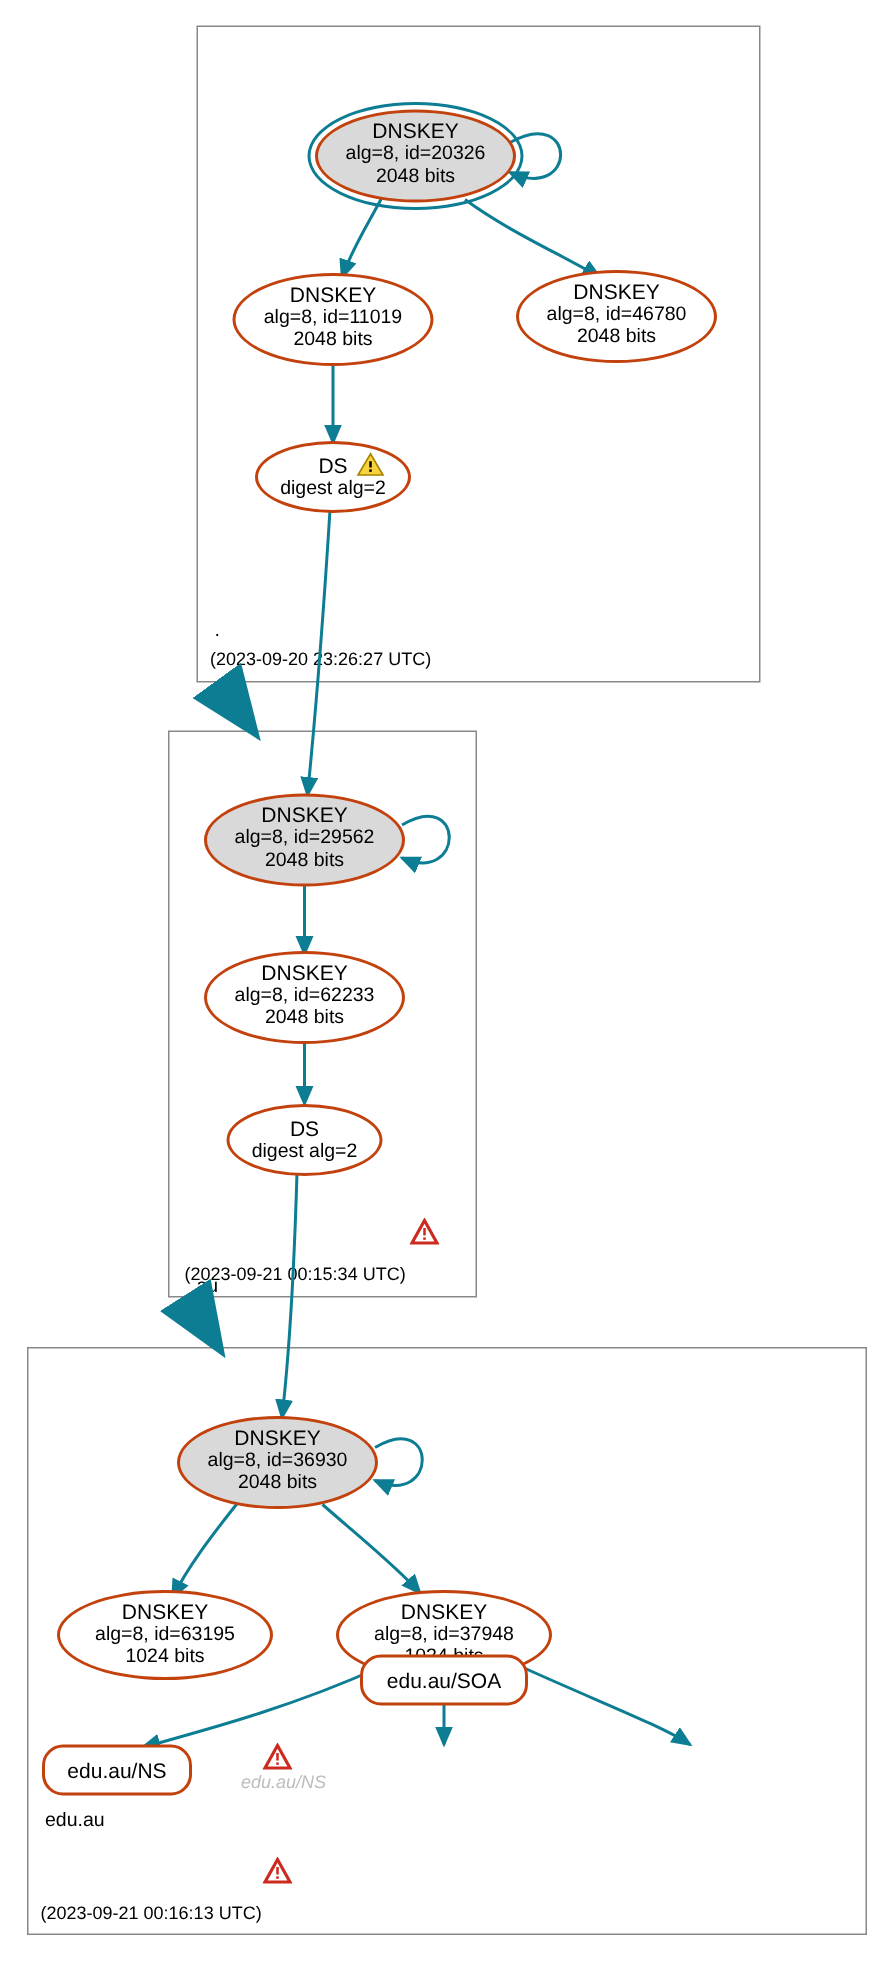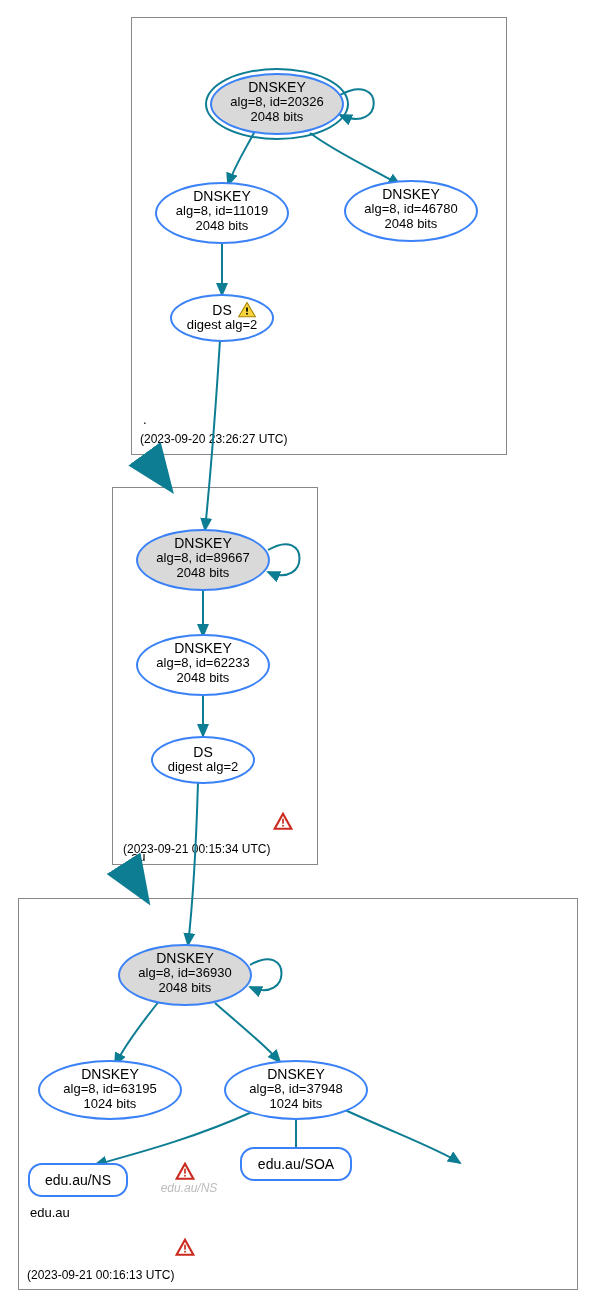--- a/index.html
+++ b/index.html
@@ -38,7 +38,7 @@
   }
   .node {
     position: absolute;
-    border: 2px solid #3b82f6;
+    border: 2px solid #c2410c;
     background: #fff;
     text-align: center;
     line-height: 1.15;

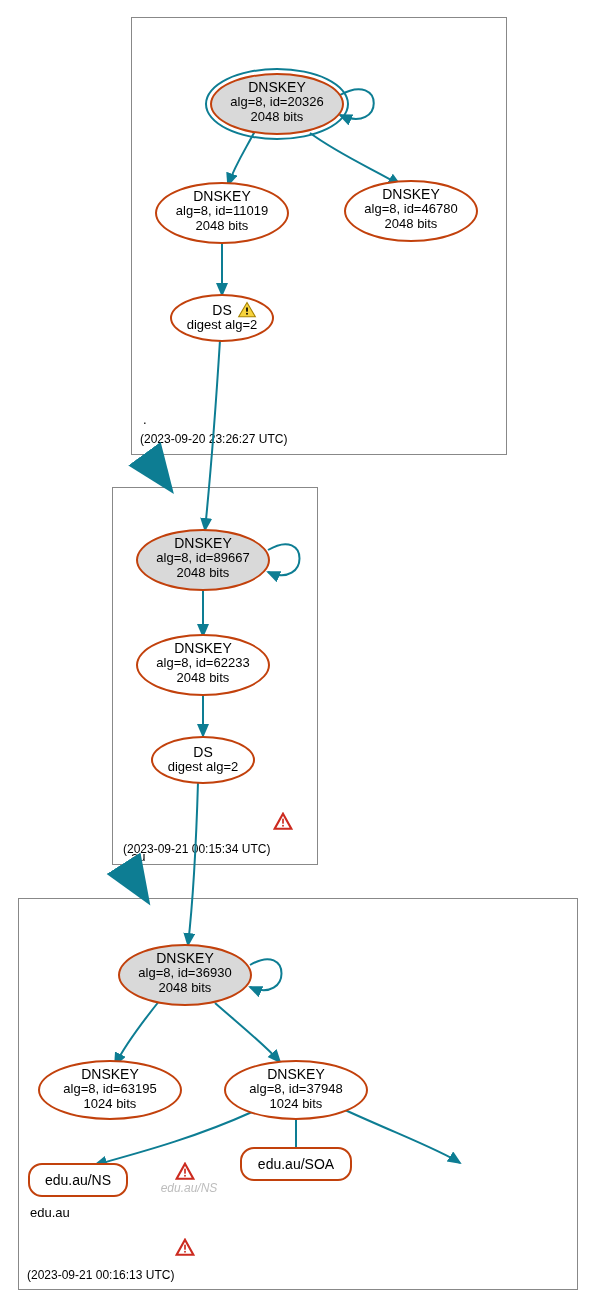--- a/index.html
+++ b/index.html
@@ -204,7 +204,7 @@
 
   <div class="node ellipse ksk" style="left:203px; top:560px;">
     <div class="title">DNSKEY</div>
-    <div class="sub">alg=8, id=89667</div>
+    <div class="sub">alg=8, id=29562</div>
     <div class="sub">2048 bits</div>
   </div>
 

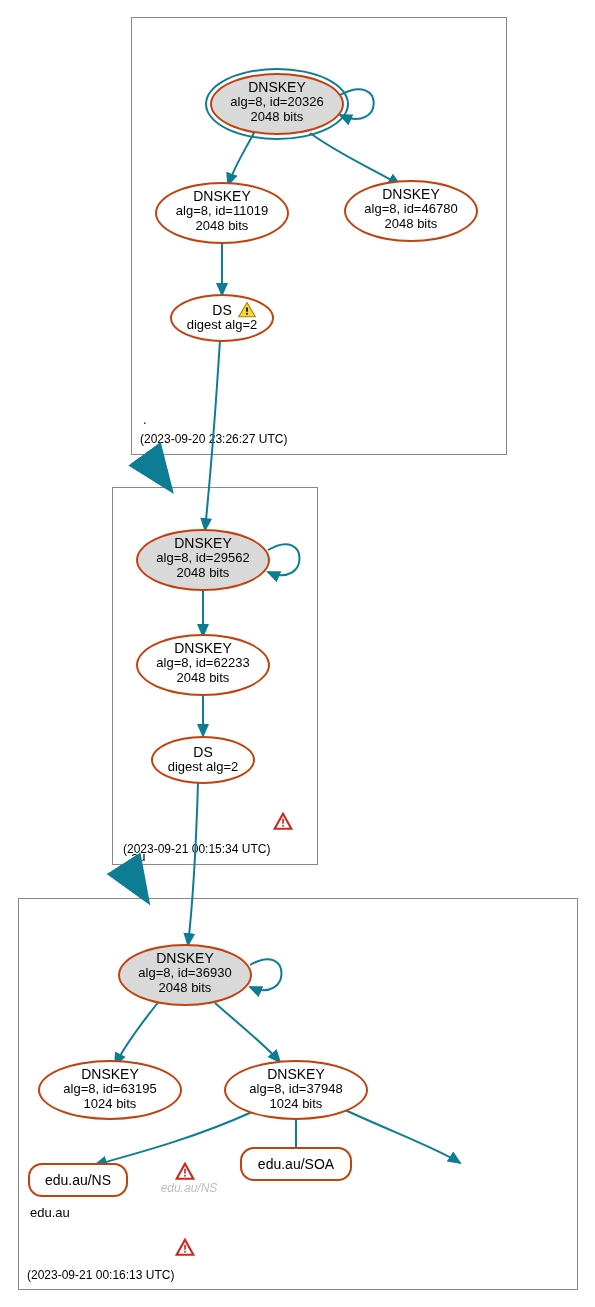--- a/index.html
+++ b/index.html
@@ -256,7 +256,7 @@
   </div>
   <div class="faded-label" style="left:189px; top:1188px;">edu.au/NS</div>
 
-  <div class="node rrbox" style="left:296px; top:1164px; width:92px;">edu.au/SOA</div>
+  <div class="node rrbox" style="left:296px; top:1120px; width:92px;">edu.au/SOA</div>
 
 
   <div class="warn-red" style="left:185px; top:1248px;">

